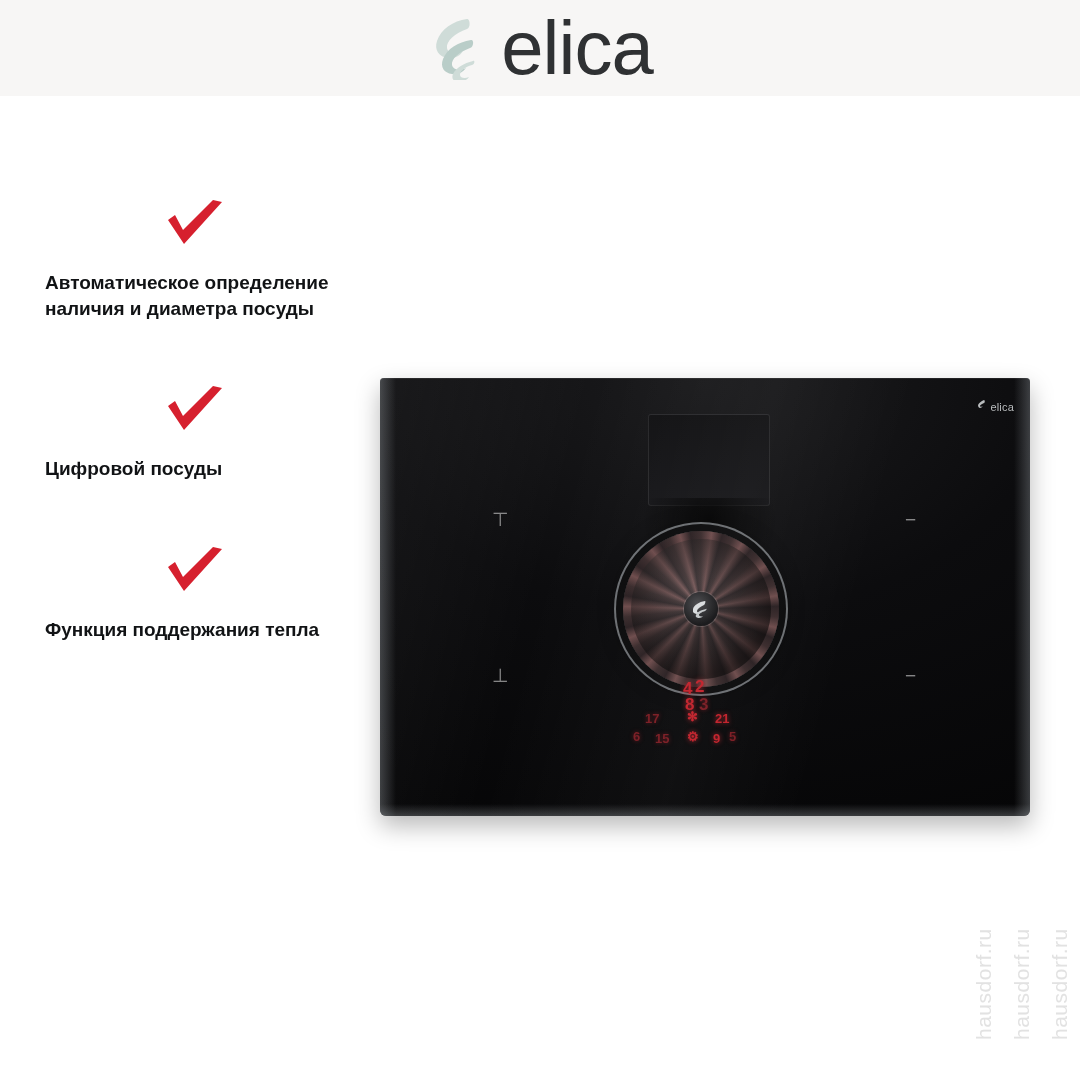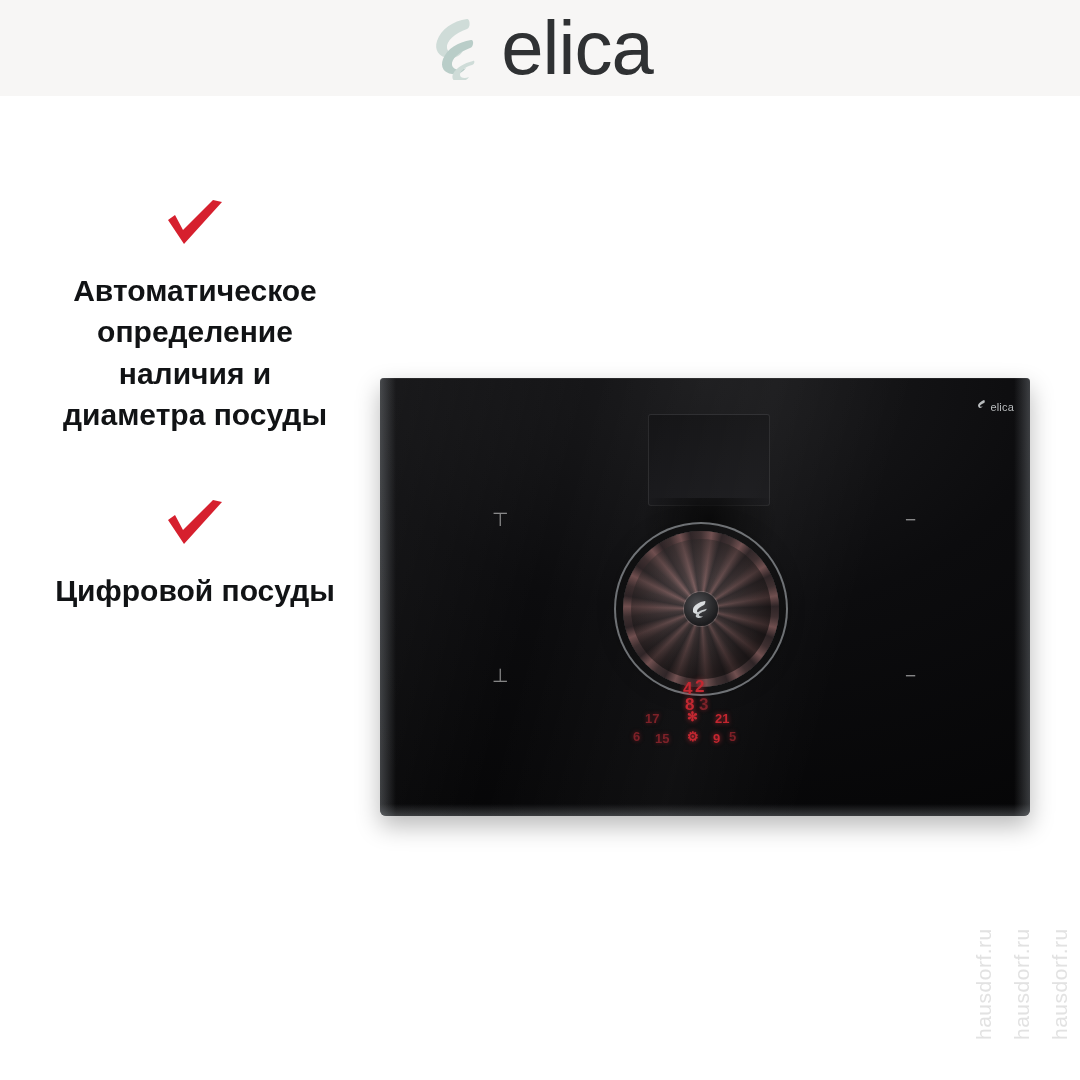--- a/index.html
+++ b/index.html
@@ -32,8 +32,8 @@
   .feature { display: flex; flex-direction: column; align-items: center; }
   .check { width: 62px; height: 48px; display: block; margin-bottom: 22px; }
   .feature-text {
-    font-size: 30px; line-height: 1.38; font-weight: 700;
-    color: #111315; text-align: center; width: 300px;
+    font-size: 19px; line-height: 1.38; font-weight: 700;
+    color: #111315; width: 300px;
   }
 
   

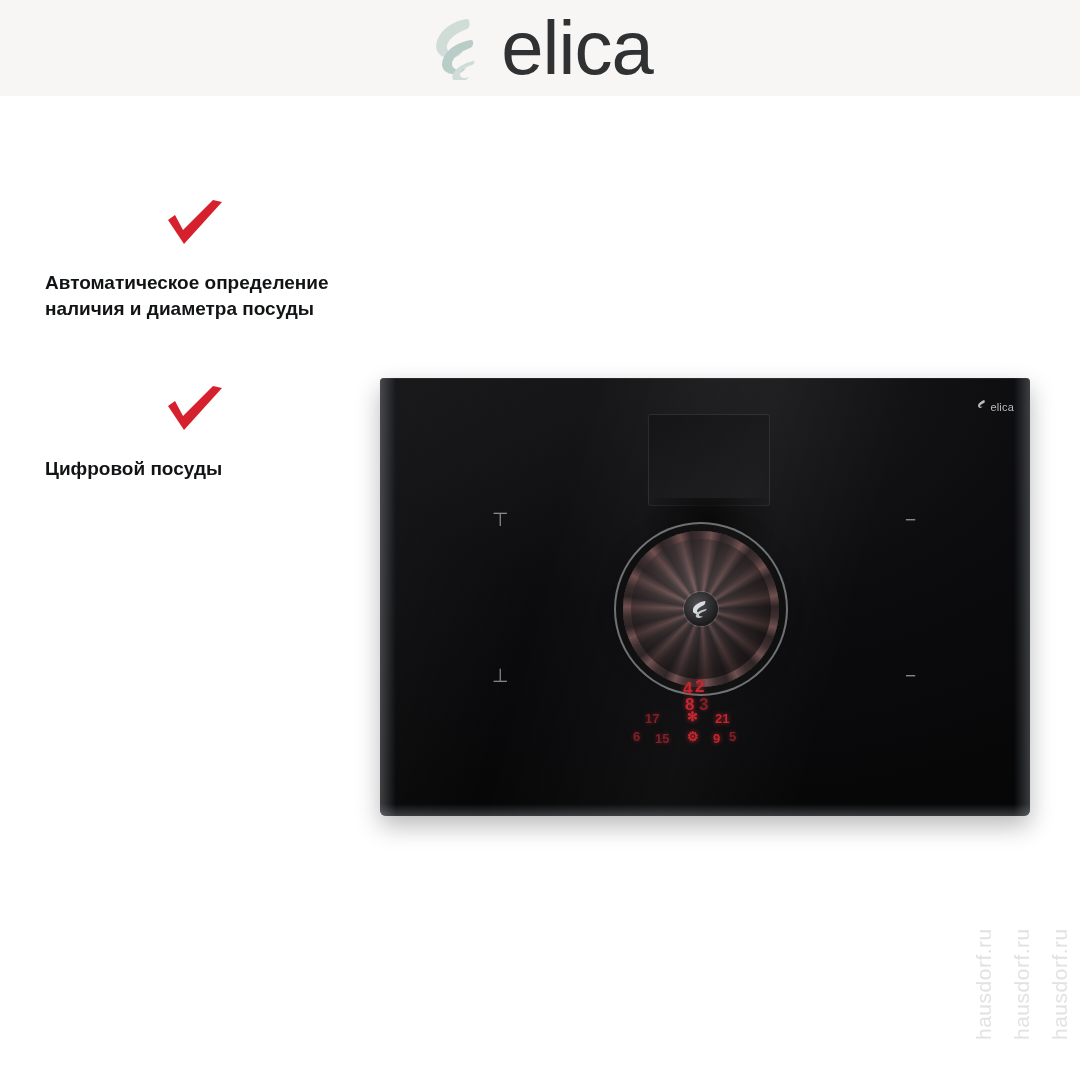--- a/index.html
+++ b/index.html
@@ -187,6 +187,14 @@
       <div class="feature-text">Цифровой посуды</div>
     </div>
 
+    <div class="feature">
+      <span class="check">
+        <svg viewBox="0 0 62 48" xmlns="http://www.w3.org/2000/svg" aria-hidden="true">
+          <path d="M4 20 L20 44 L58 2 L49 0 L19 30 L11 15 Z" fill="#d6202e"></path>
+        </svg>
+      </span>
+      <div class="feature-text">Функция поддержания тепла</div>
+    </div>
 
   </div>
 

